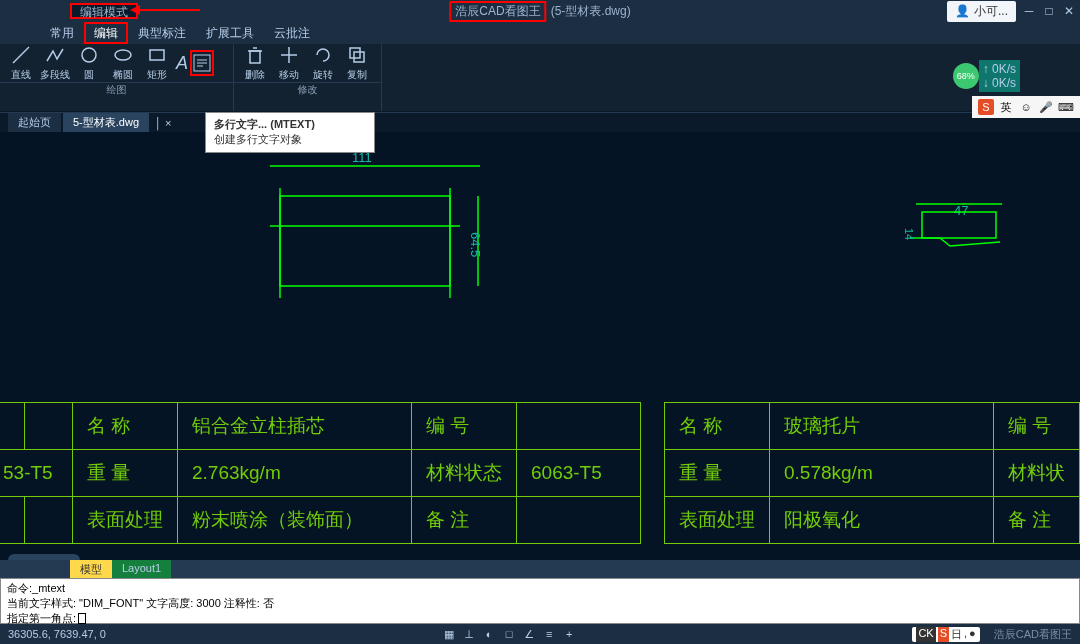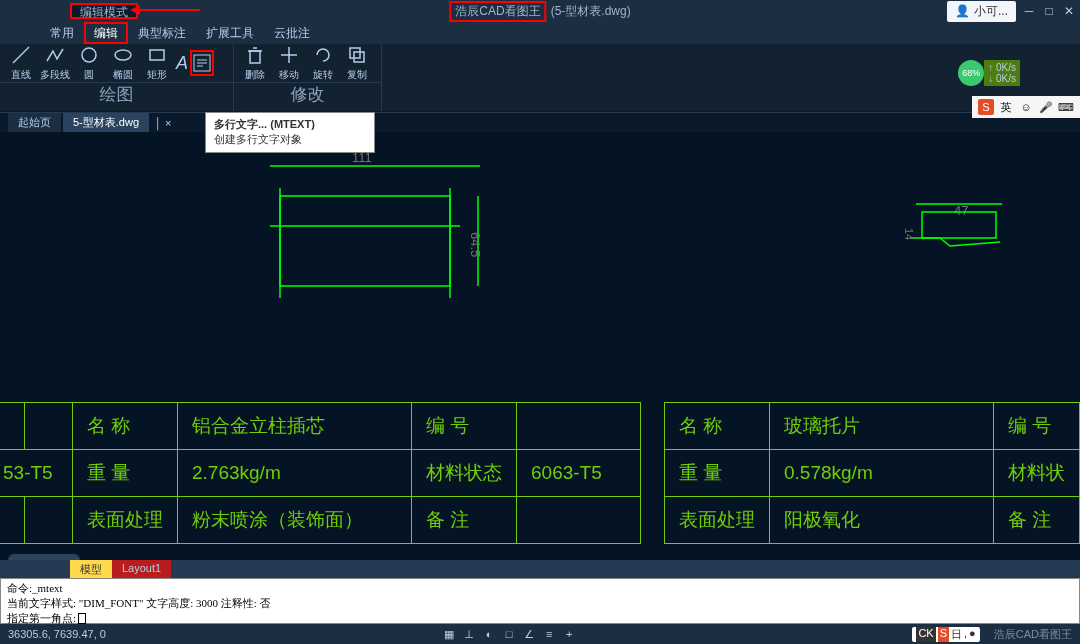--- a/index.html
+++ b/index.html
@@ -84,7 +84,7 @@
       display: flex; align-items: center; justify-content: center;
       font-size: 9px;
     }
-    .gauge-lines { font-size: 10px; color: #b5cde8; background:#4d7c0f; padding: 2px 4px; }
+    .gauge-lines { font-size: 12px; color: #b5cde8; background:#0f766e; padding: 2px 4px; }
     
     
     .menutabs {

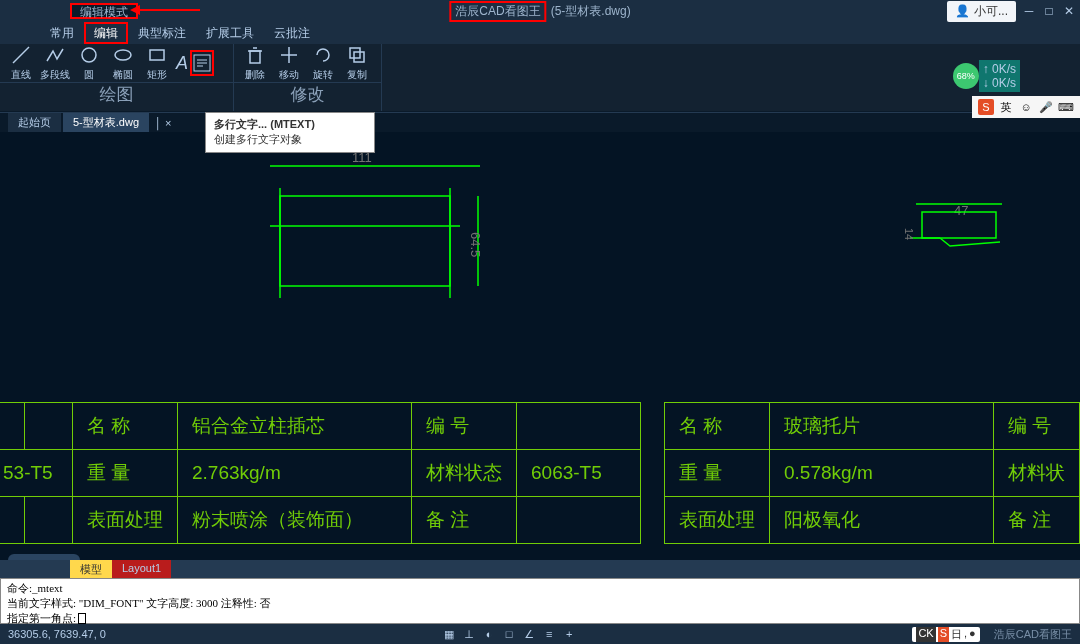--- a/index.html
+++ b/index.html
@@ -136,7 +136,7 @@
     .ribbon-group-label {
       height: 30px;
       text-align: center;
-      font-size: 17px;
+      font-size: 10px;
       color: #8aa0b8;
       border-top: 1px solid #243a52;
     }

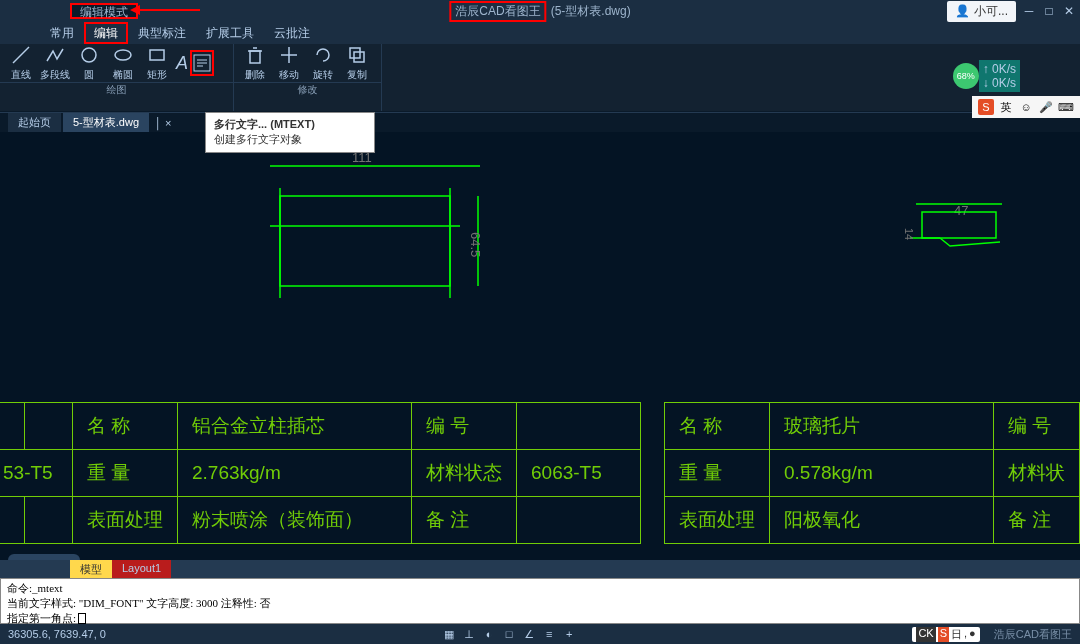--- a/index.html
+++ b/index.html
@@ -203,7 +203,7 @@
       height: 440px;
       background: #041424;
     }
-    .dim-text { position: absolute; color: #737373; font-size: 13px; }
+    .dim-text { position: absolute; color: #14b8a6; font-size: 13px; }
     .table-overlay {
       position: absolute;
       font-size: 19px;

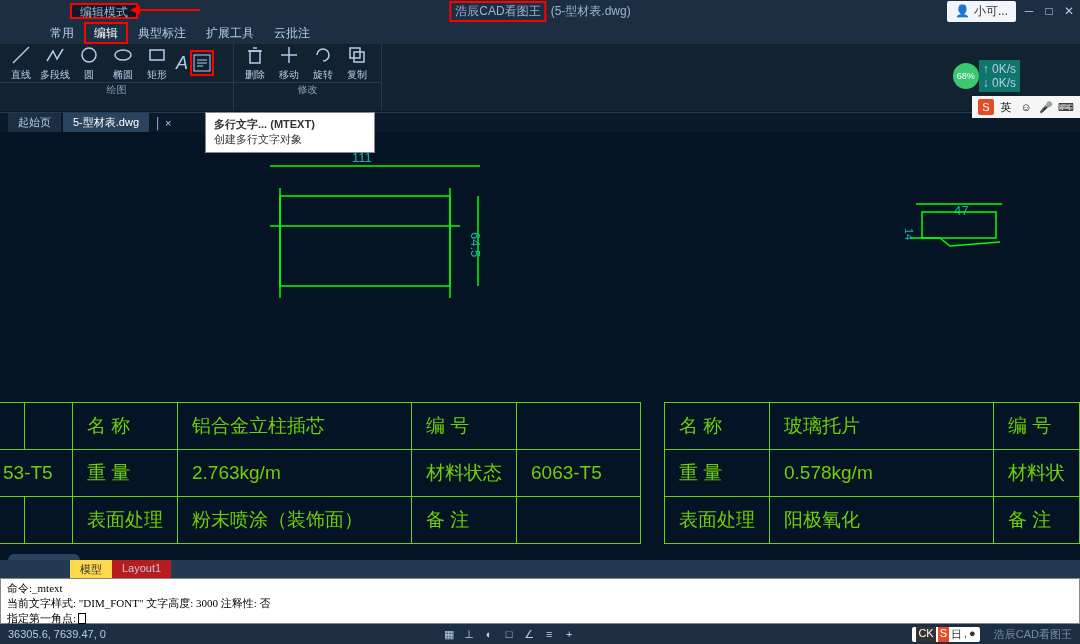--- a/index.html
+++ b/index.html
@@ -232,7 +232,7 @@
     .layouttab {
       padding: 2px 10px;
       color: #b5cde8;
-      background: #b91c1c;
+      background: #15803d;
     }
     .layouttab.active { background: #ffd84c; color: #333; }
     

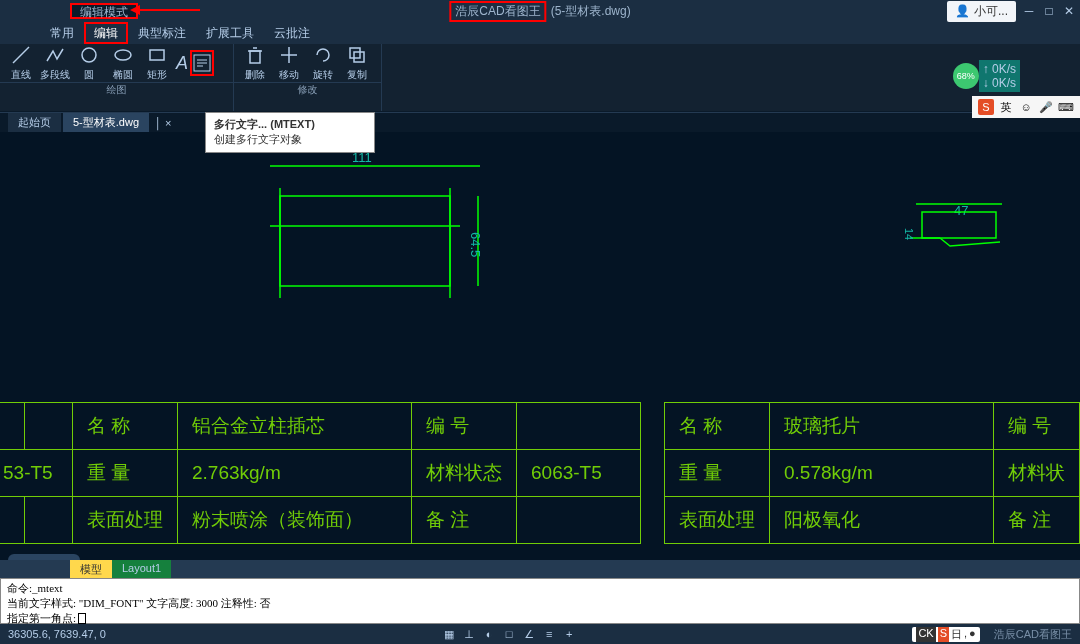--- a/index.html
+++ b/index.html
@@ -244,7 +244,7 @@
       height: 46px;
       background: #fff;
       font-size: 11px;
-      font-family: Liberation Serif, serif;
+      font-family: Liberation Sans, sans-serif;
       padding: 2px 6px;
       line-height: 1.35;
       border: 1px solid #888;

